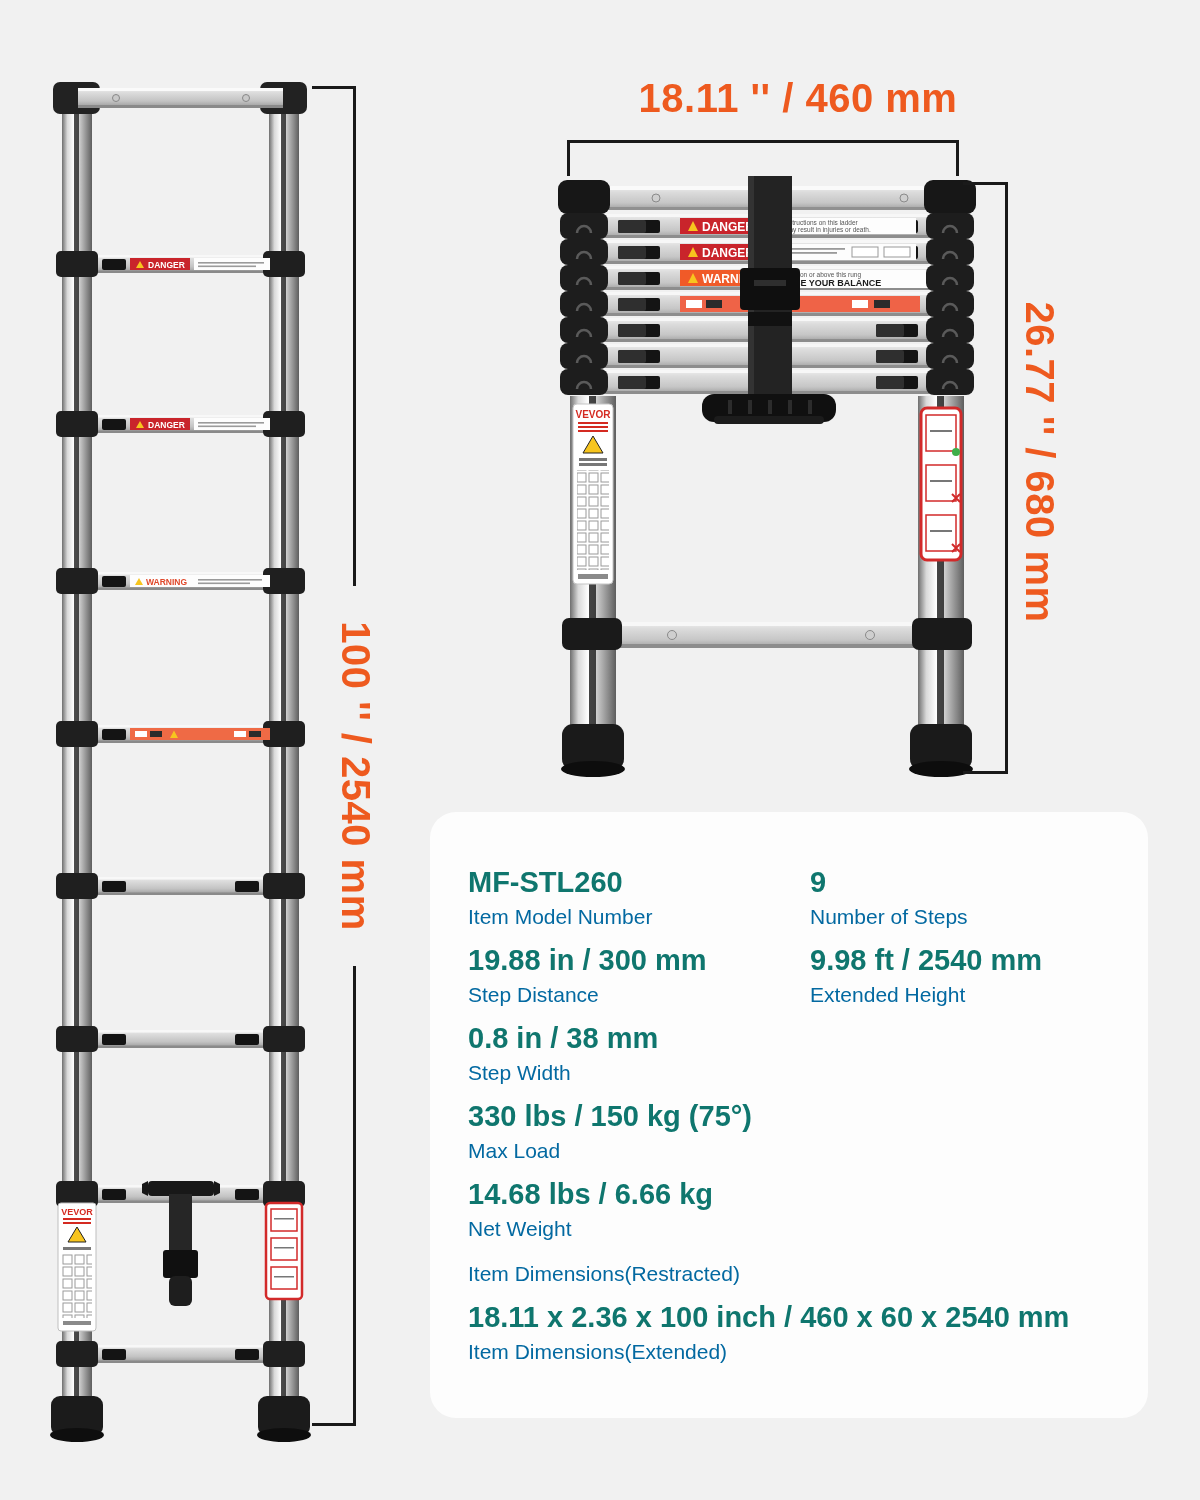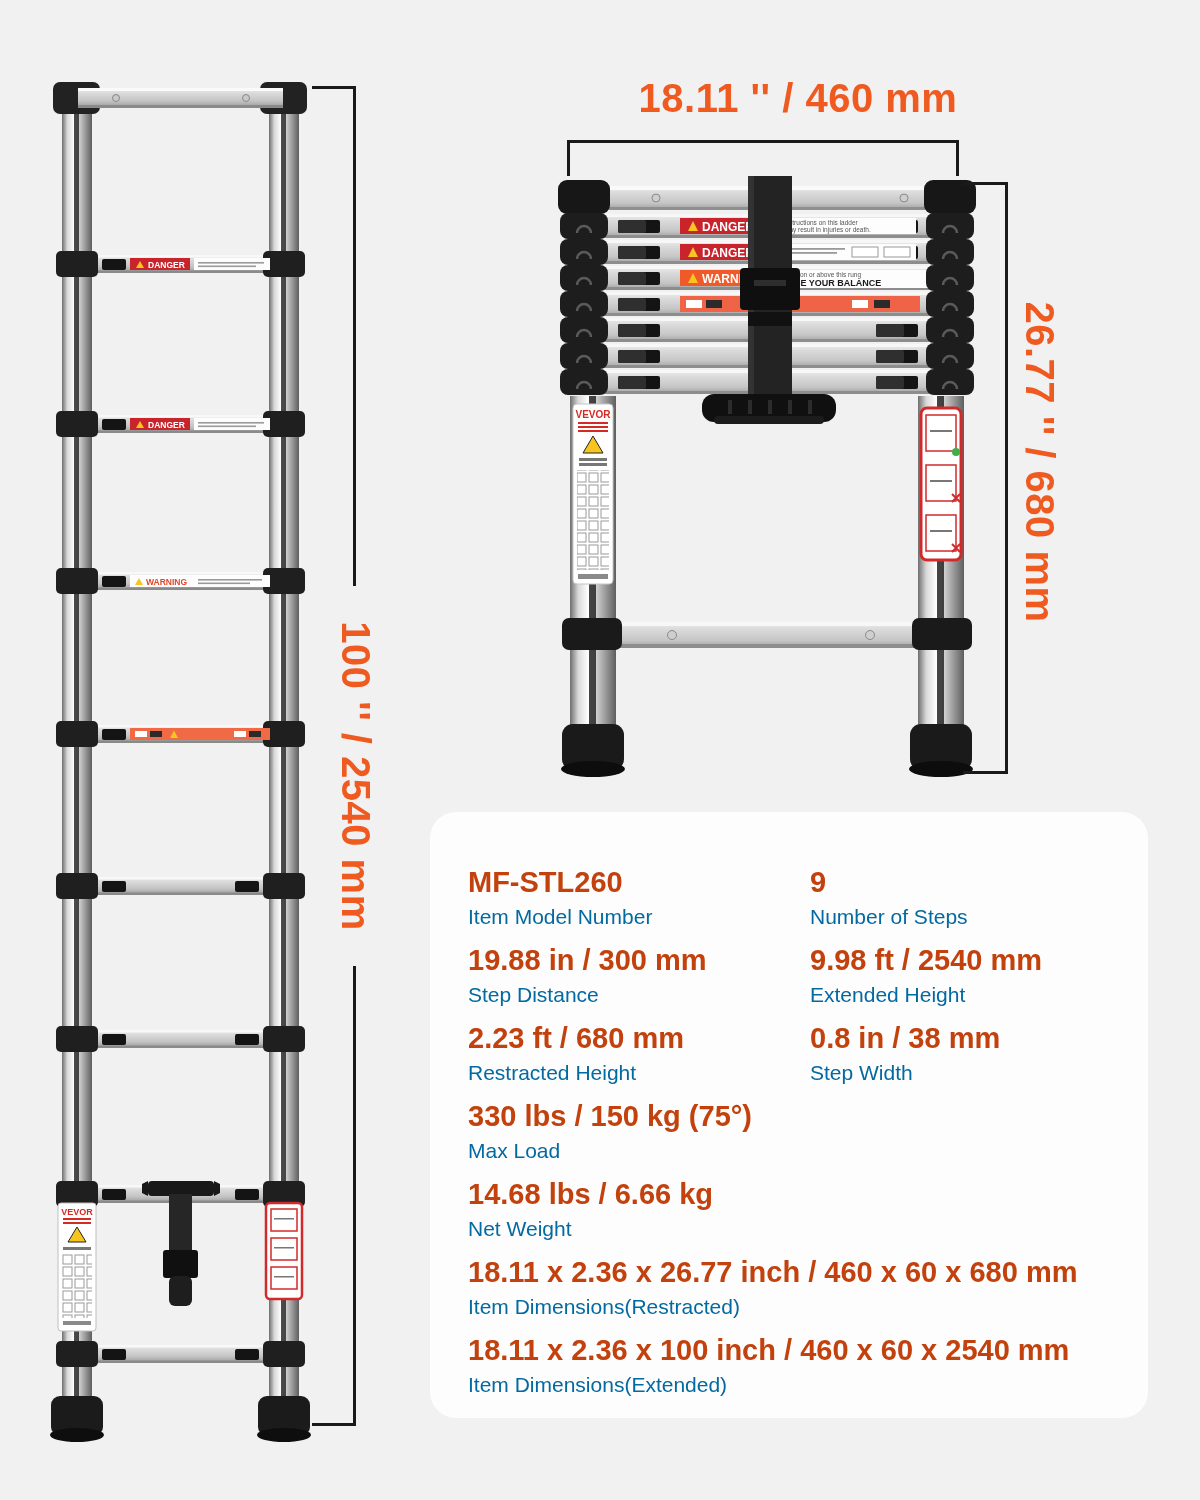--- a/index.html
+++ b/index.html
@@ -15,7 +15,7 @@
   .spec-grid{display:grid;grid-template-columns:342px 1fr;row-gap:15px;}
   .spec-item{display:block;}
   .spec-item.full{grid-column:1 / -1;}
-  .spec-value{color:#c2410c;font-weight:bold;font-size:29px;line-height:33px;white-space:nowrap;}
+  .spec-value{color:#0f766e;font-weight:bold;font-size:29px;line-height:33px;white-space:nowrap;}
   .spec-label{color:#0369a1;font-size:21px;line-height:25px;margin-top:5px;white-space:nowrap;}
   svg text{font-family:"Liberation Sans",sans-serif;}
 </style>

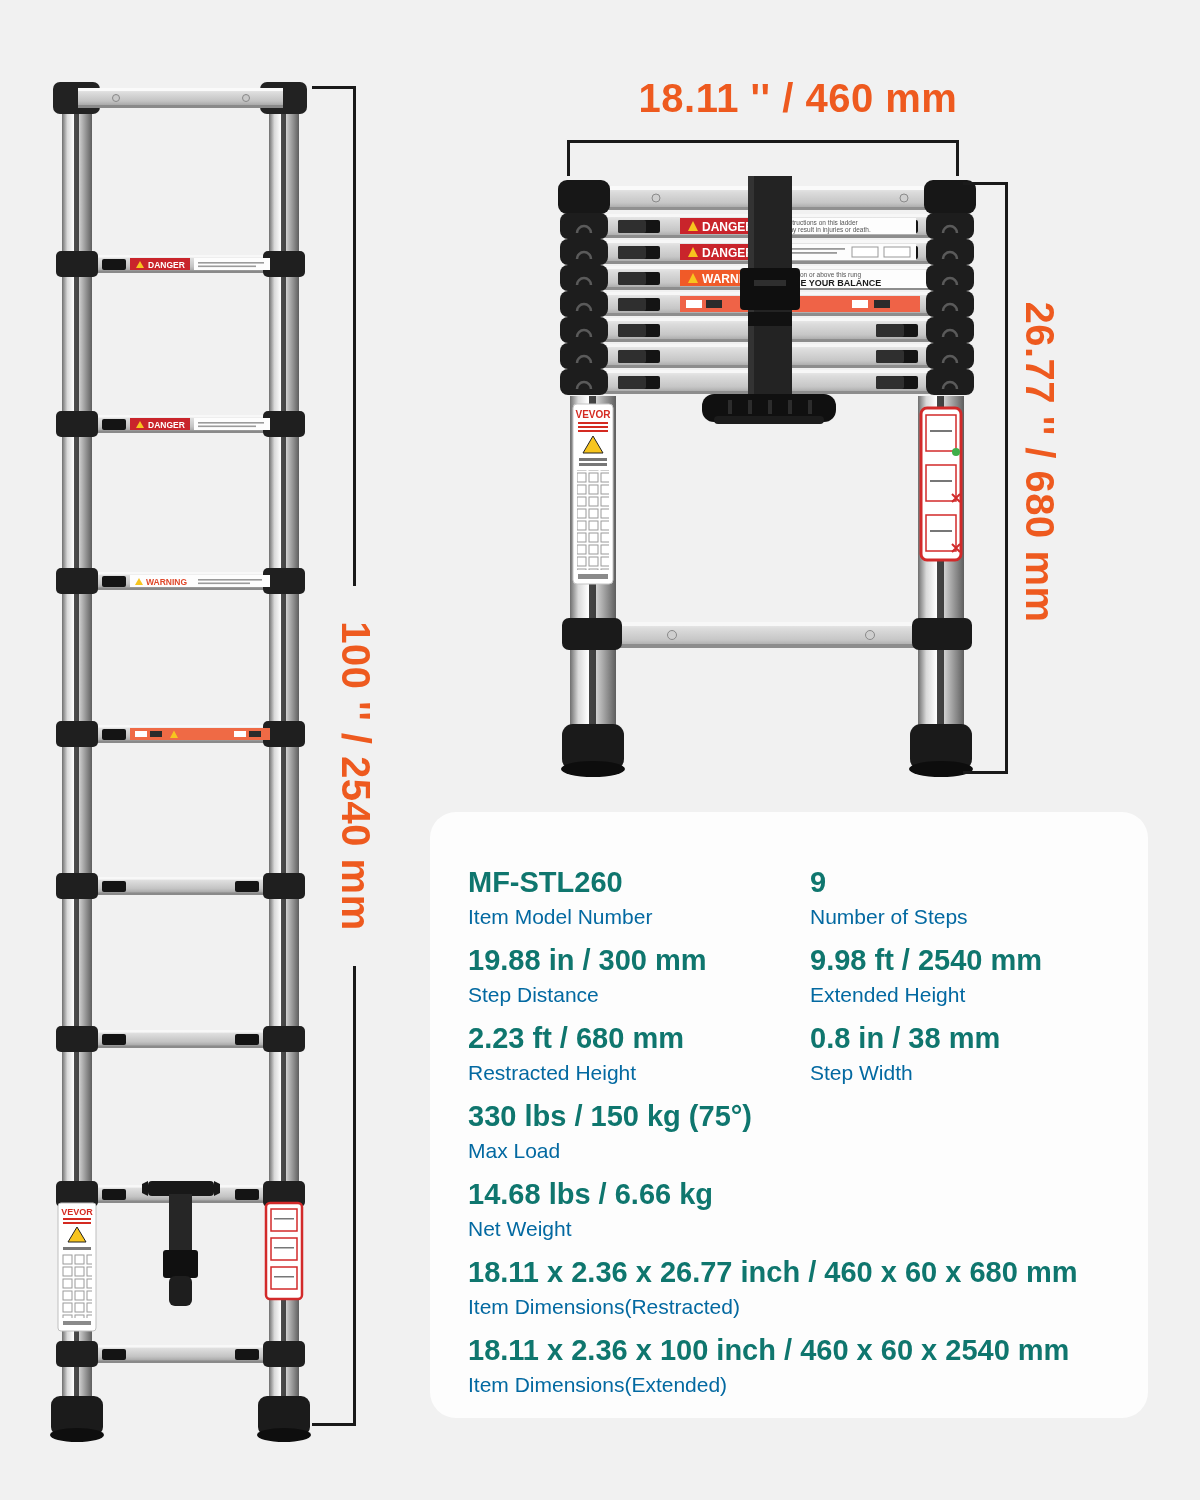--- a/index.html
+++ b/index.html
@@ -371,10 +371,6 @@
         <div class="spec-label">Extended Height</div>
       </div>
       <div class="spec-item">
-        <div class="spec-value">2.23 ft / 680 mm</div>
-        <div class="spec-label">Restracted Height</div>
-      </div>
-      <div class="spec-item">
         <div class="spec-value">0.8 in / 38 mm</div>
         <div class="spec-label">Step Width</div>
       </div>

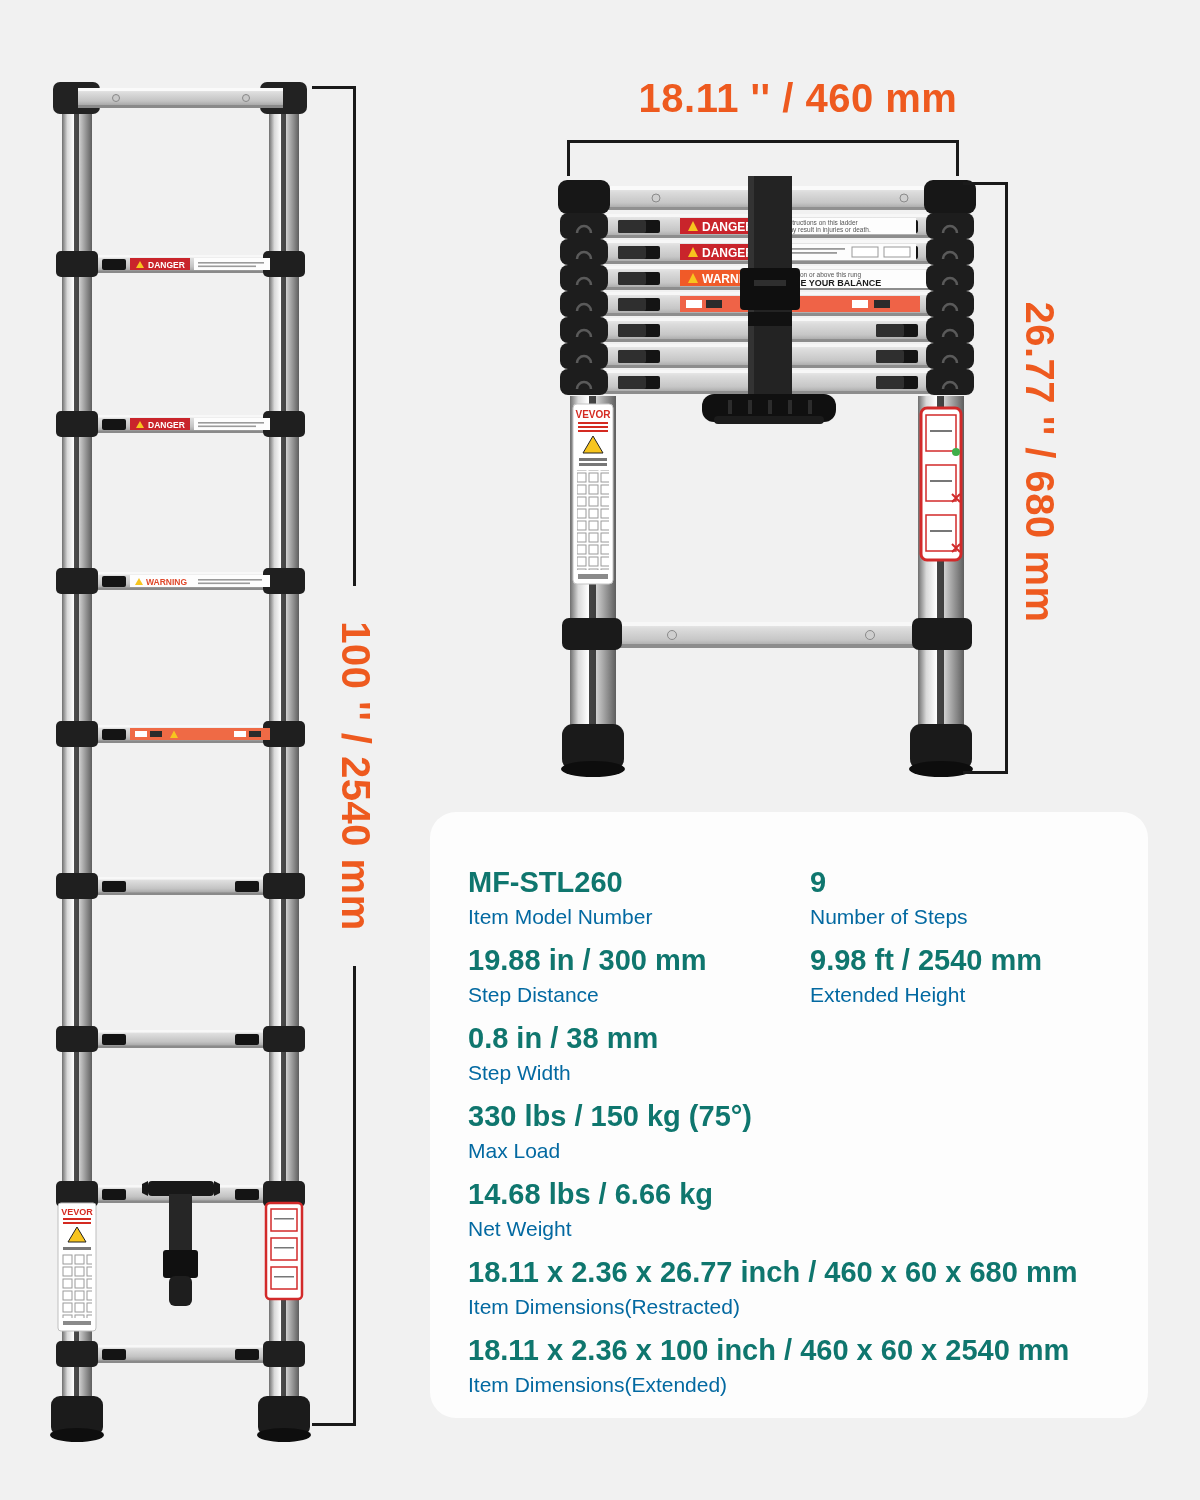--- a/index.html
+++ b/index.html
@@ -383,7 +383,6 @@
         <div class="spec-label">Net Weight</div>
       </div>
       <div class="spec-item full">
-        <div class="spec-value">18.11 x 2.36 x 26.77 inch / 460 x 60 x 680 mm</div>
         <div class="spec-label">Item Dimensions(Restracted)</div>
       </div>
       <div class="spec-item full">

